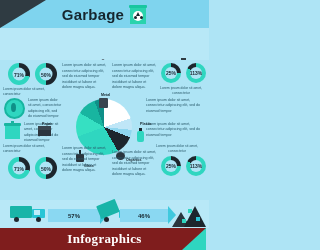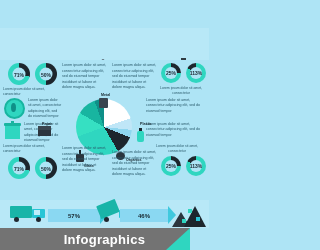--- a/index.html
+++ b/index.html
@@ -121,6 +121,20 @@
 
 <div class="page">
 
+  <div class="header">
+    <div class="header-corner"></div>
+    <div class="header-title">
+      <span class="txt">Garbage</span>
+      <span class="bin-icon">
+        <span class="lid"></span>
+          <span class="body"></span>
+        <span class="circ"></span>
+          <span class="tri"></span>
+        <span class="d1"></span>
+          <span class="d2"></span>
+      </span>
+    </div>
+  </div>
 
   <div class="flowrow">
     <div class="person">

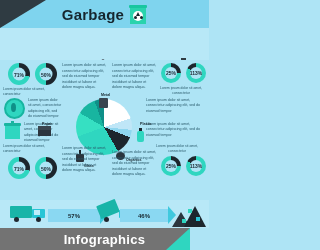--- a/index.html
+++ b/index.html
@@ -109,7 +109,7 @@
   .arrow3{left:48px;top:209px;width:52px;}
   .arrow4{left:120px;top:209px;width:48px;}
 
-  .footer{position:absolute;left:0;top:228px;width:190px;height:22px;background:#737373;}
+  .footer{position:absolute;left:0;top:228px;width:206px;height:22px;background:#7f1d1d;font-family:Liberation Serif, serif;}
   .footer-corner{position:absolute;right:0;top:0;width:0;height:0;
     border-bottom:22px solid #2fd6c0;border-left:24px solid transparent;}
   .footer-title{position:absolute;left:0;top:0;width:209px;height:22px;

